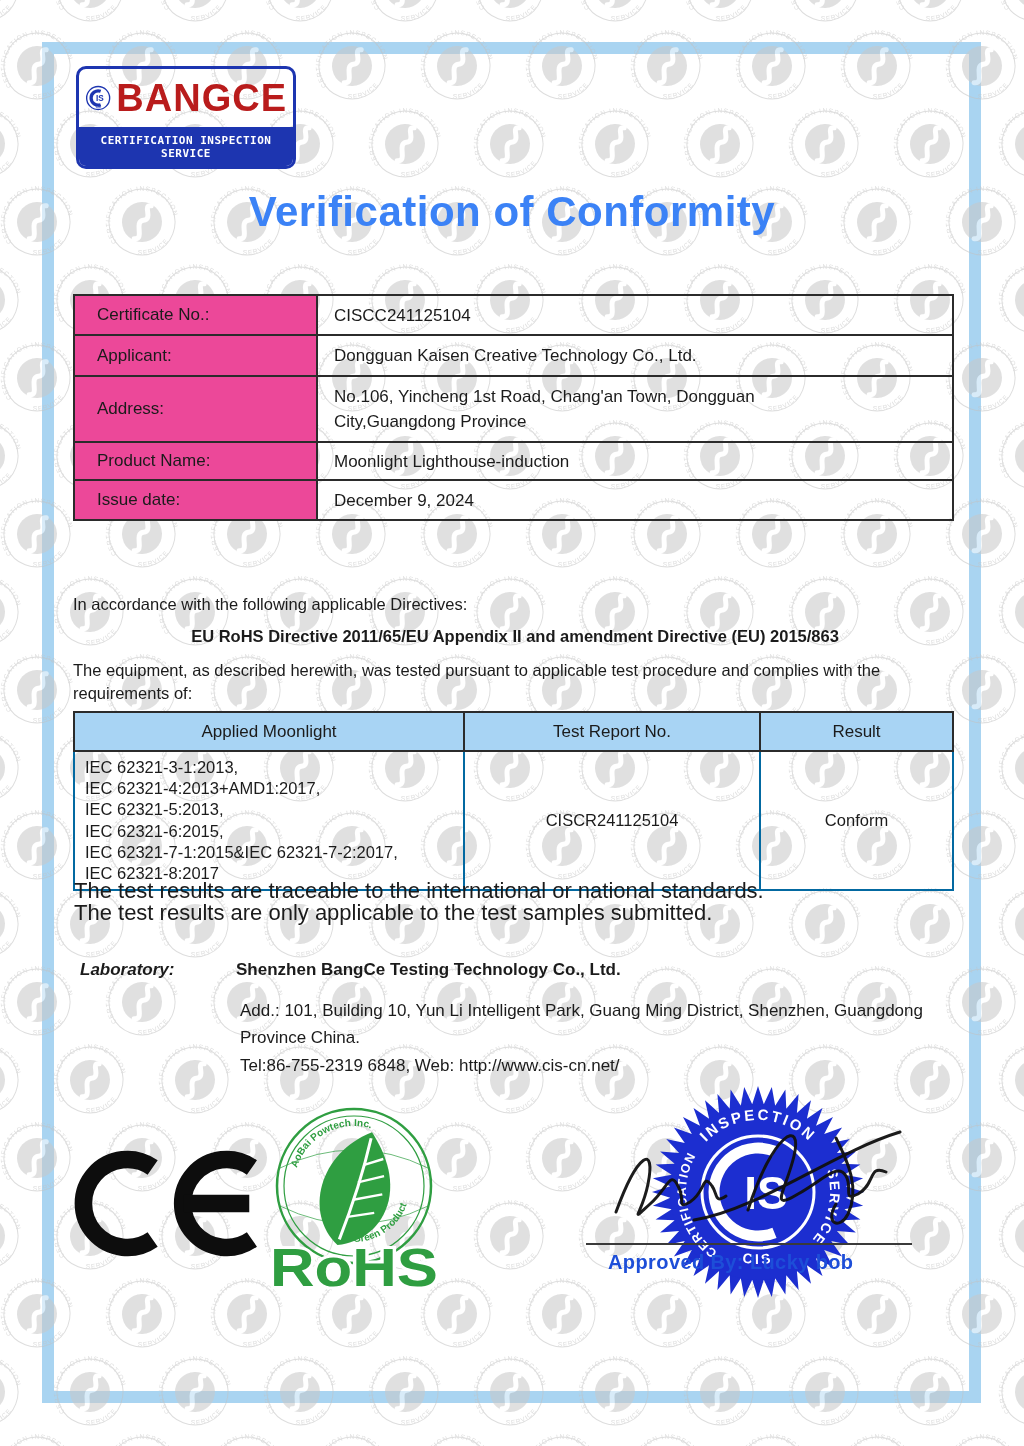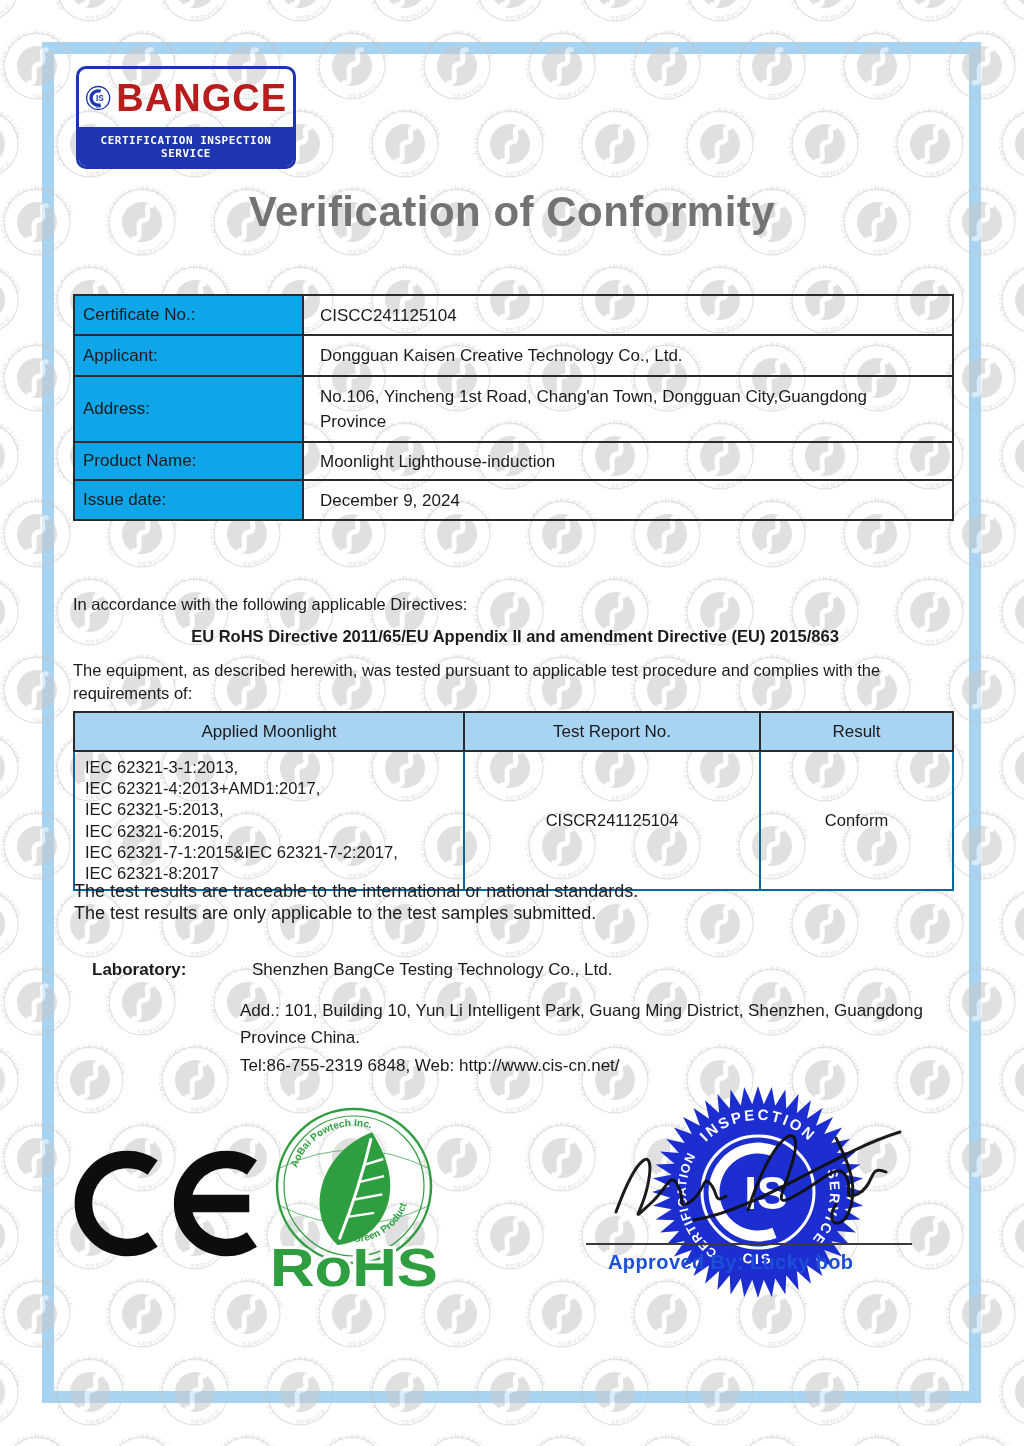--- a/index.html
+++ b/index.html
@@ -19,7 +19,7 @@
             font-weight:bold;font-size:11px;letter-spacing:.5px;text-align:center;padding:7px 0 6px;}
   
   .title{position:absolute;left:0;top:188px;width:1024px;text-align:center;
-         font-size:42px;font-weight:bold;z-index:3;letter-spacing:.5px;color:#737373;}
+         font-size:42px;font-weight:bold;z-index:3;letter-spacing:.5px;color:#3b82f6;}
   
   .info-table{position:absolute;left:73px;top:294px;width:881px;border-collapse:collapse;z-index:3;}
   .info-table td{border:2px solid #2b2b2b;font-size:17px;vertical-align:middle;}

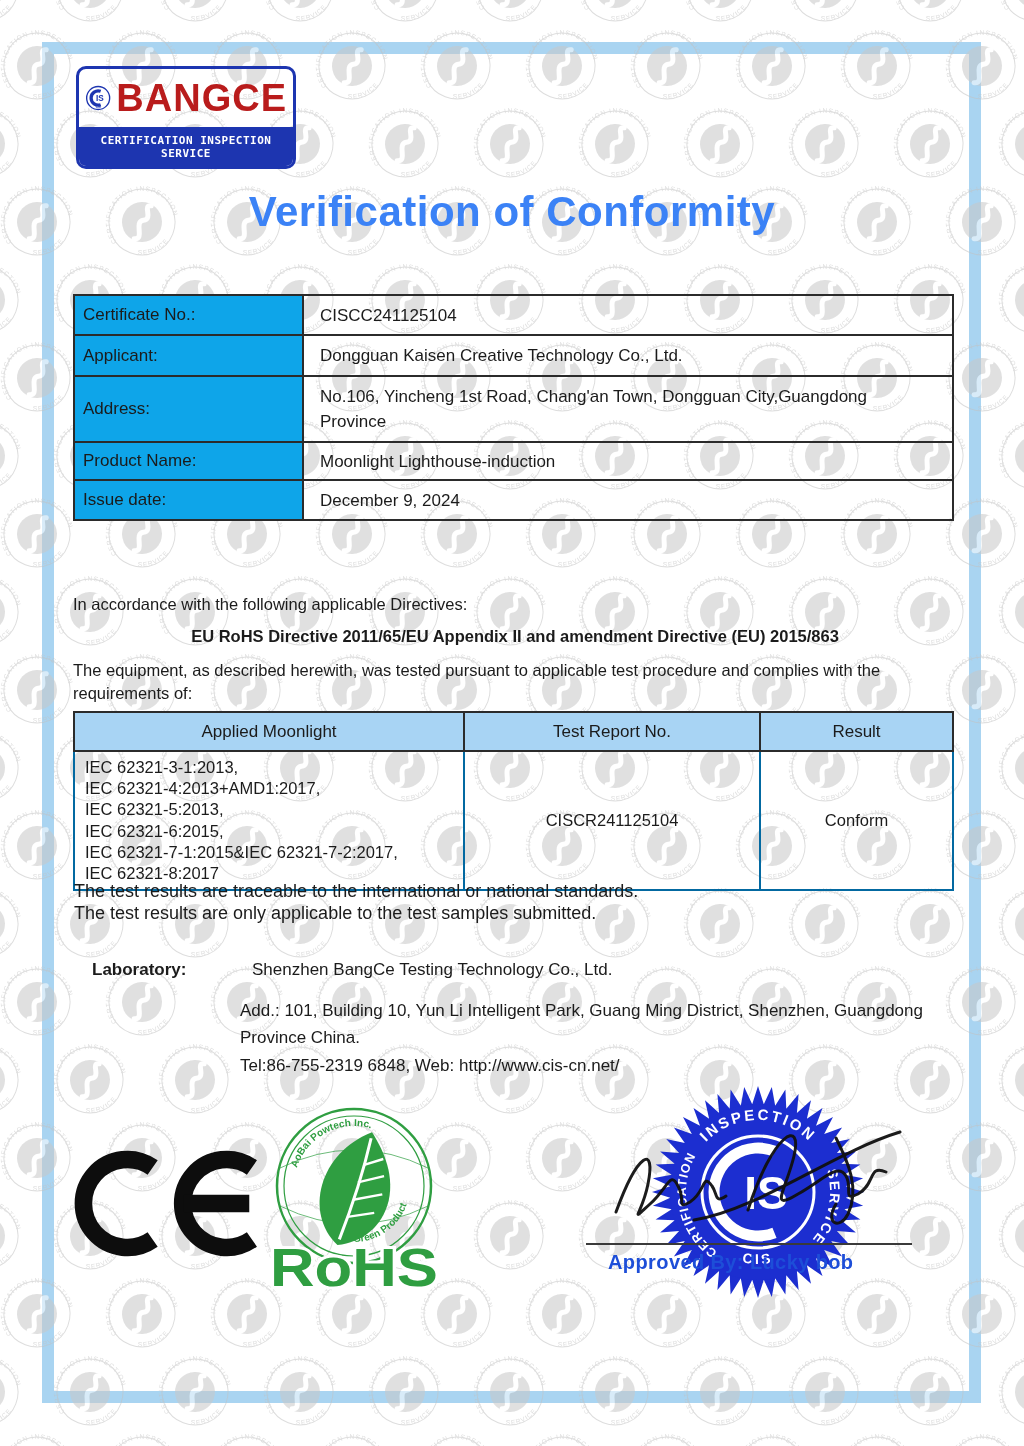--- a/index.html
+++ b/index.html
@@ -23,7 +23,7 @@
   
   .info-table{position:absolute;left:73px;top:294px;width:881px;border-collapse:collapse;z-index:3;}
   .info-table td{border:2px solid #2b2b2b;font-size:17px;vertical-align:middle;}
-  .info-table td.lbl{background:#0ea5e9;width:219px;padding:0 0 0 8px;}
+  .info-table td.lbl{background:#ec4899;width:219px;padding:0 0 0 22px;}
   .info-table td.val{padding:0 81px 0 16px;line-height:25px;border-radius:15px;}
   
   .directives{position:absolute;left:73px;top:593px;width:884px;z-index:3;font-size:16.5px;line-height:23px;}

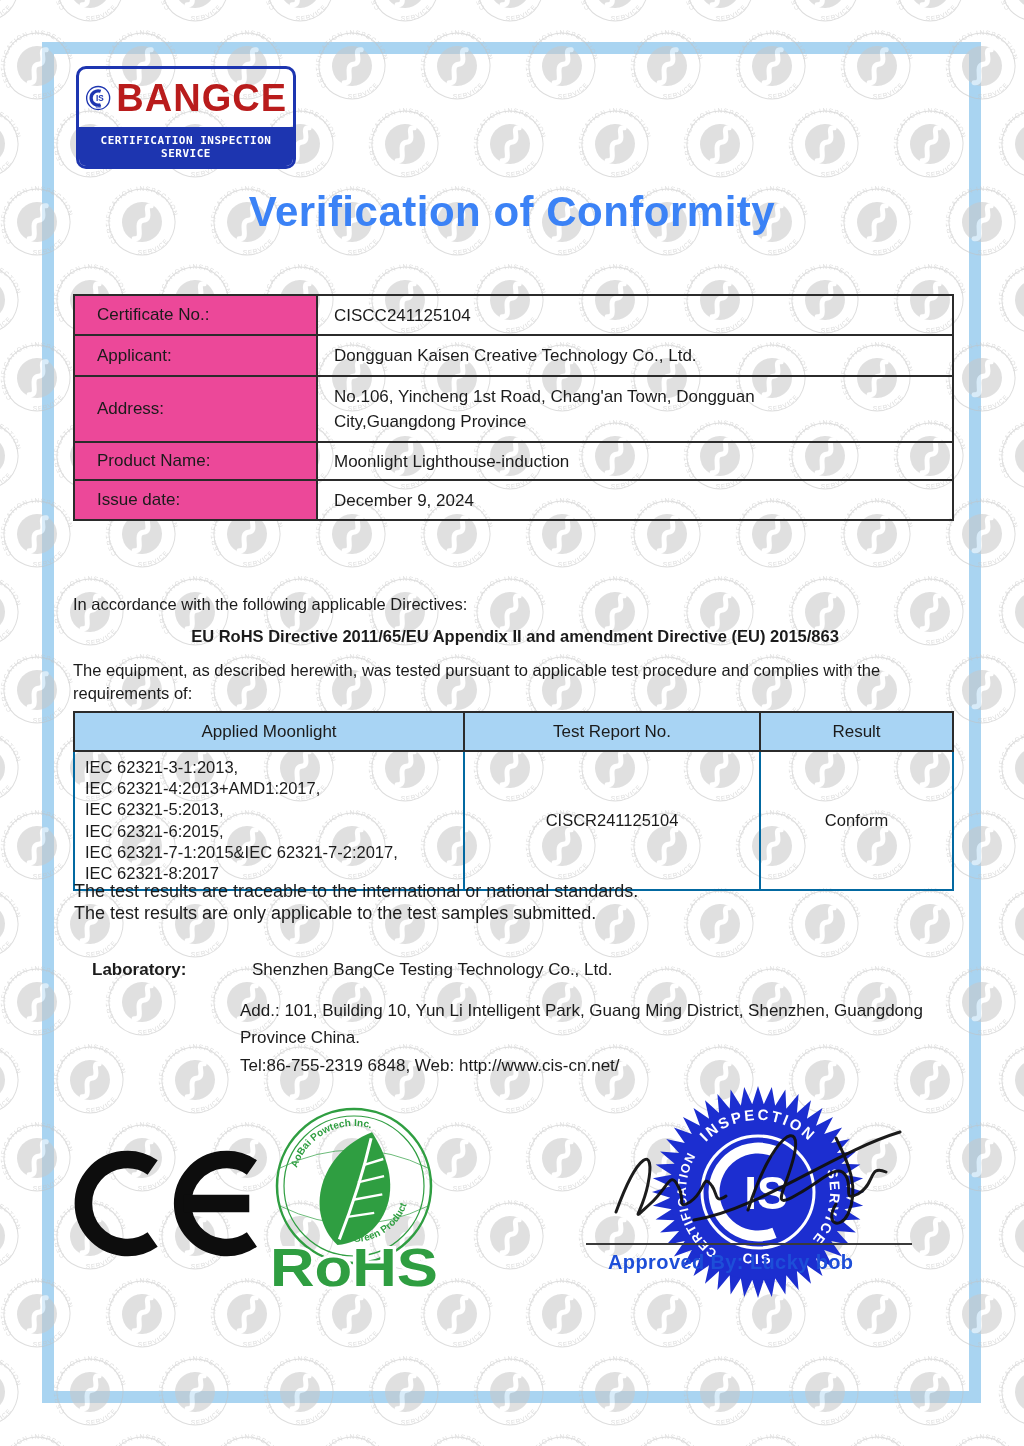--- a/index.html
+++ b/index.html
@@ -35,7 +35,7 @@
   .std-table td{border:2px solid #0369a1;font-size:16.5px;}
   .std-table td.standards{text-align:left;padding:5px 10px;line-height:21.2px;}
   
-  .notes{position:absolute;left:74px;top:880px;font-size:18px;line-height:22px;z-index:3;}
+  .notes{position:absolute;left:74px;top:880px;font-size:22px;line-height:22px;z-index:3;}
   .notes p{margin:0;}
   
   .lab{position:absolute;left:80px;top:960px;width:860px;height:120px;z-index:3;font-size:17px;}

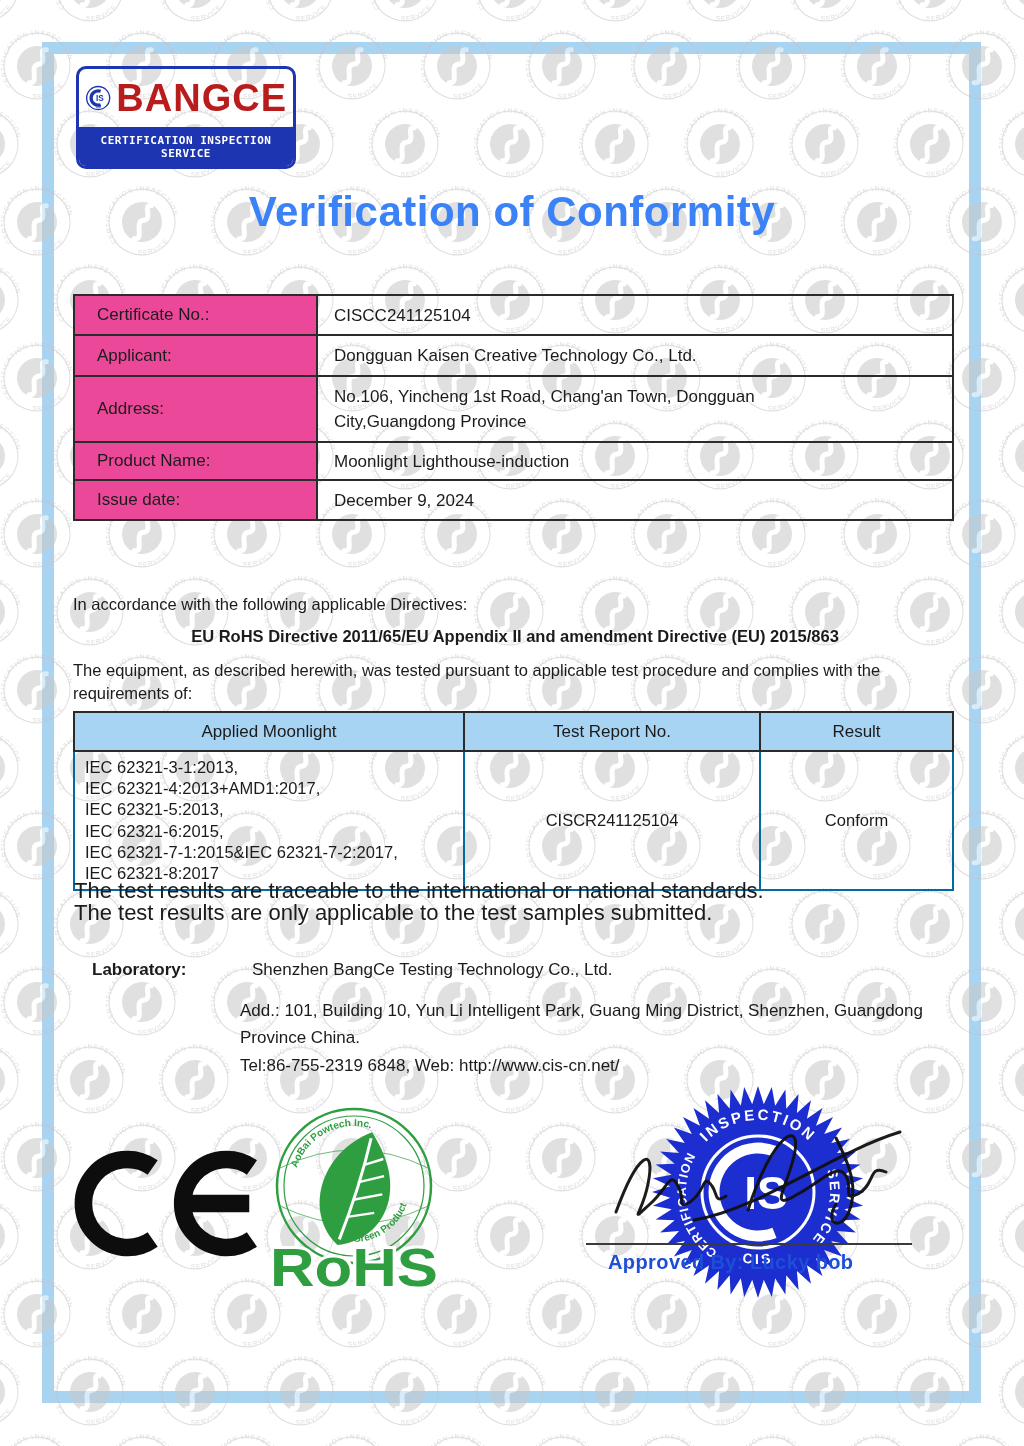--- a/index.html
+++ b/index.html
@@ -39,7 +39,7 @@
   .notes p{margin:0;}
   
   .lab{position:absolute;left:80px;top:960px;width:860px;height:120px;z-index:3;font-size:17px;}
-  .lab-label{position:absolute;left:12px;top:0;font-weight:bold;}
+  .lab-label{position:absolute;left:0;top:0;font-weight:bold;font-style:italic;}
   .lab-name{position:absolute;left:172px;top:0;font-weight:normal;}
   .lab-addr{position:absolute;left:160px;top:37px;width:724px;line-height:27px;}
   .lab-tel{position:absolute;left:160px;top:96px;}

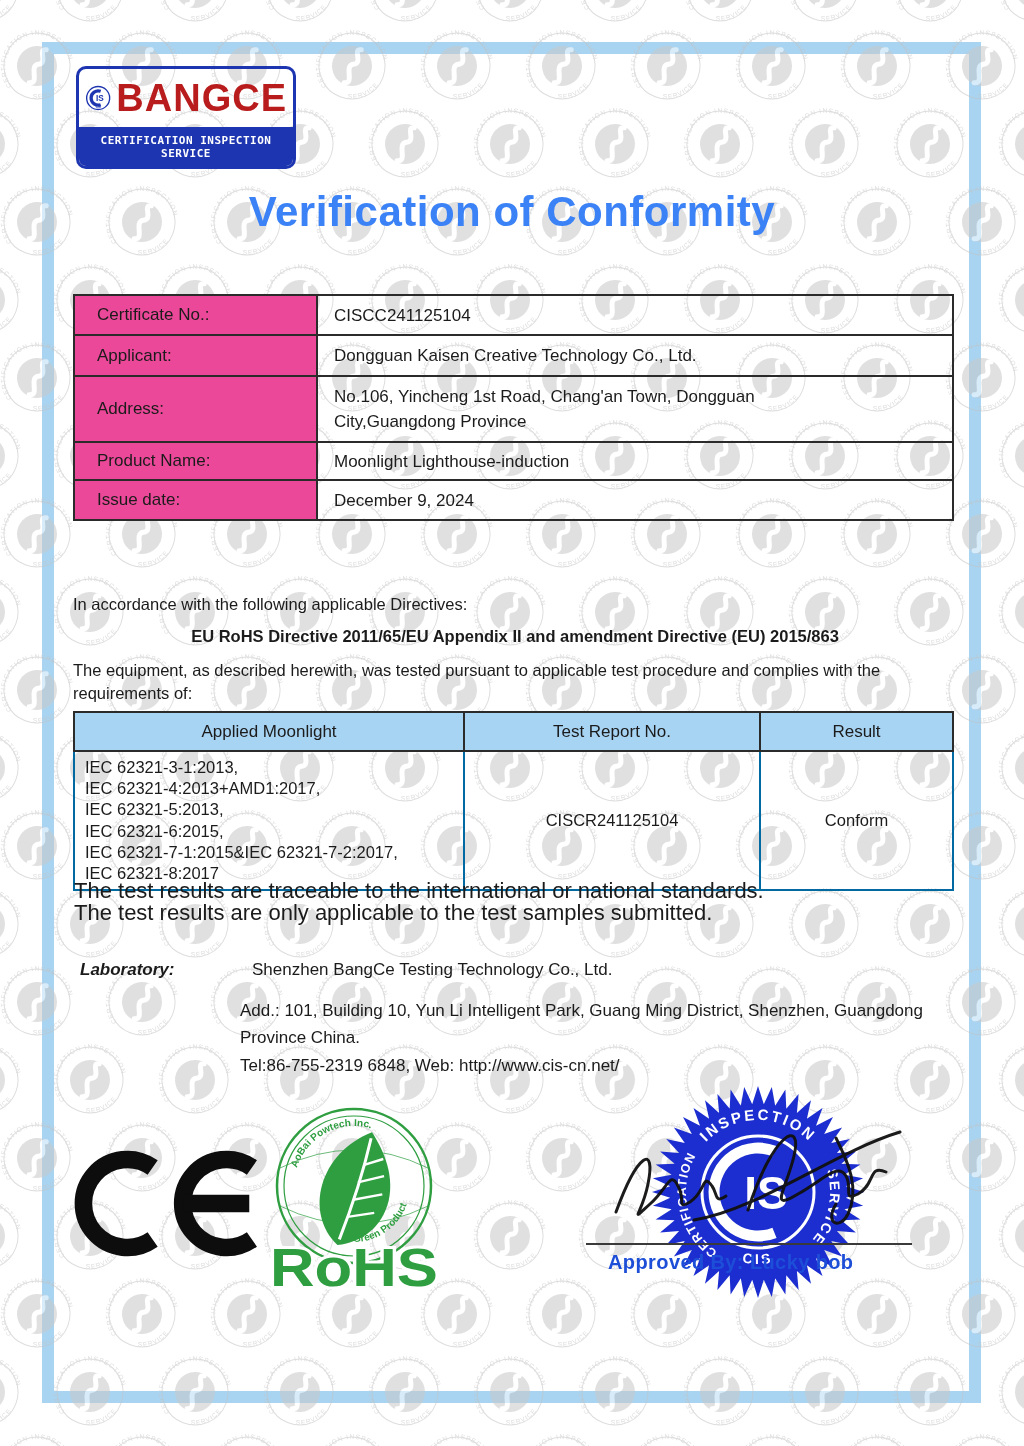--- a/index.html
+++ b/index.html
@@ -40,7 +40,7 @@
   
   .lab{position:absolute;left:80px;top:960px;width:860px;height:120px;z-index:3;font-size:17px;}
   .lab-label{position:absolute;left:0;top:0;font-weight:bold;font-style:italic;}
-  .lab-name{position:absolute;left:172px;top:0;font-weight:normal;}
+  .lab-name{position:absolute;left:156px;top:0;font-weight:bold;}
   .lab-addr{position:absolute;left:160px;top:37px;width:724px;line-height:27px;}
   .lab-tel{position:absolute;left:160px;top:96px;}
   

